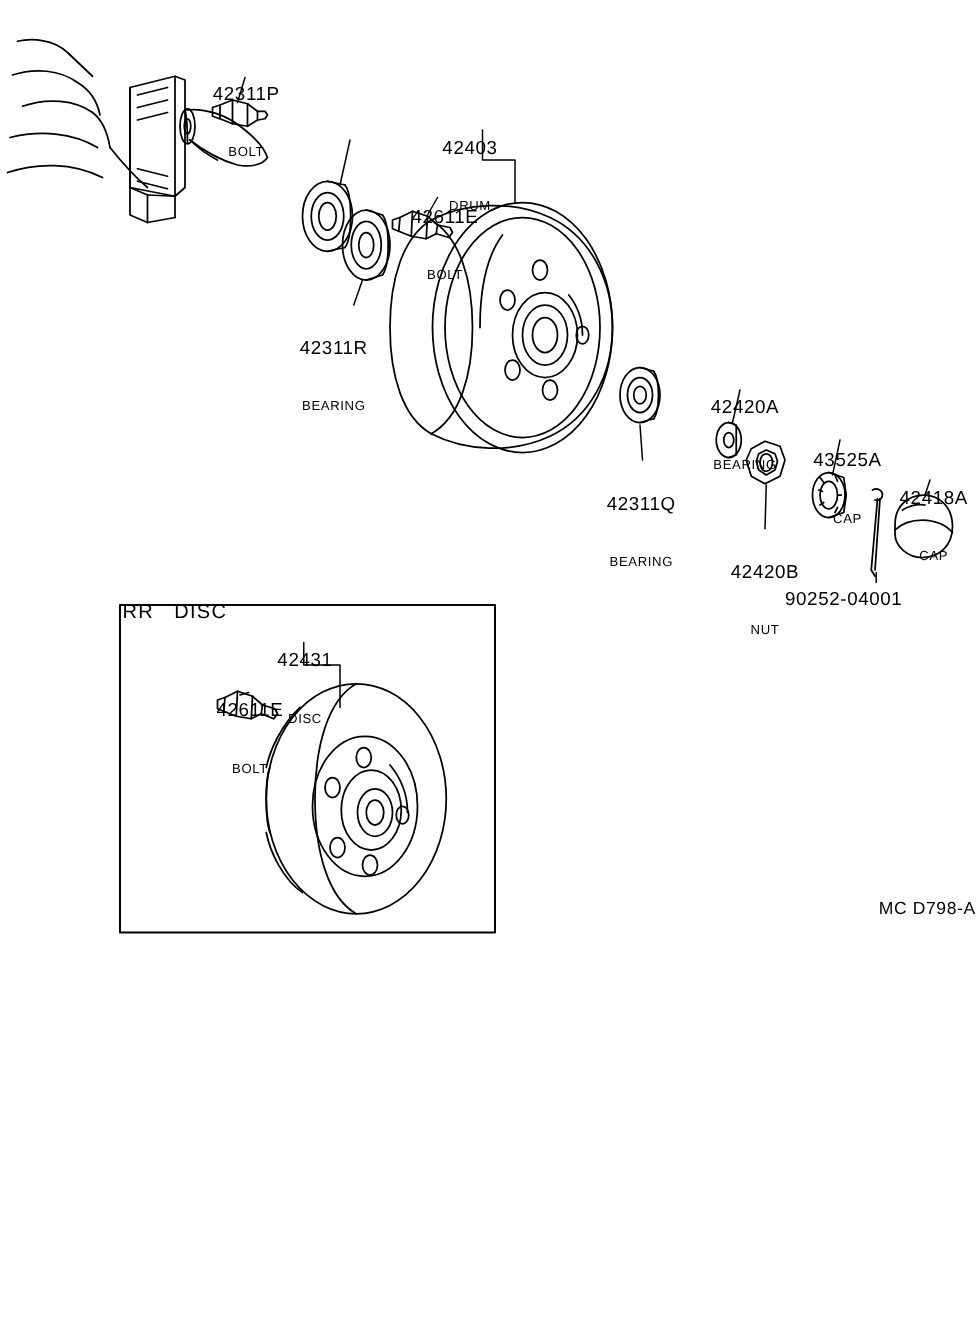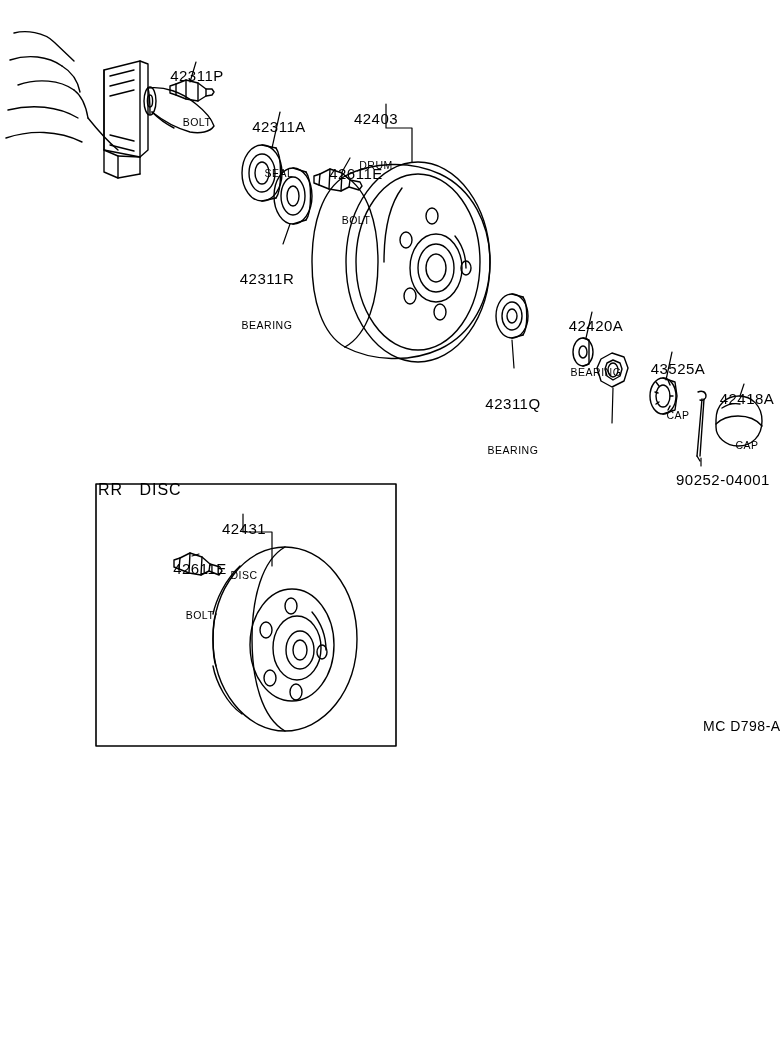--- a/index.html
+++ b/index.html
@@ -264,10 +264,6 @@
     <span class="nm">BOLT</span>
   </div>
 
-  <div class="lbl" style="left:238px; top:85px; width:82px;">
-    <span class="pn">42311A</span>
-    <span class="nm">SEAL</span>
-  </div>
 
   <div class="lbl" style="left:335px; top:77px; width:82px;">
     <span class="pn">42403</span>

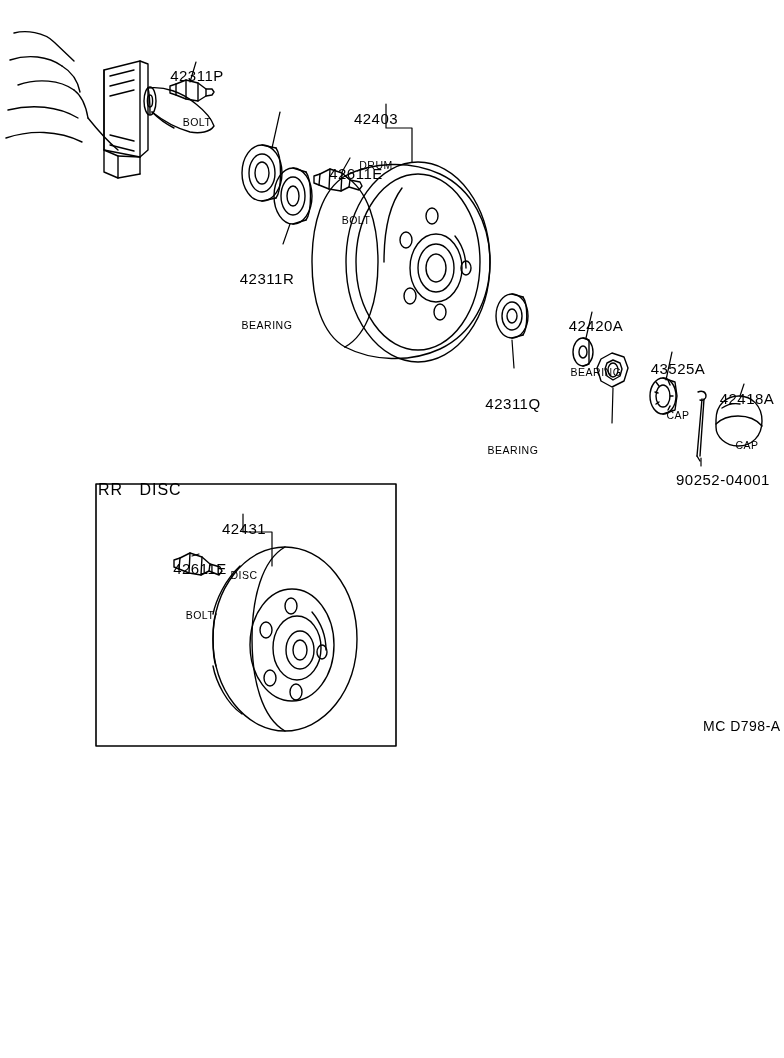--- a/index.html
+++ b/index.html
@@ -290,6 +290,10 @@
     <span class="nm">BEARING</span>
   </div>
 
+  <div class="lbl" style="left:571px; top:416px; width:82px;">
+    <span class="pn">42420B</span>
+    <span class="nm">NUT</span>
+  </div>
 
   <div class="lbl" style="left:637px; top:327px; width:82px;text-align:center;">
     <span class="pn">43525A</span>

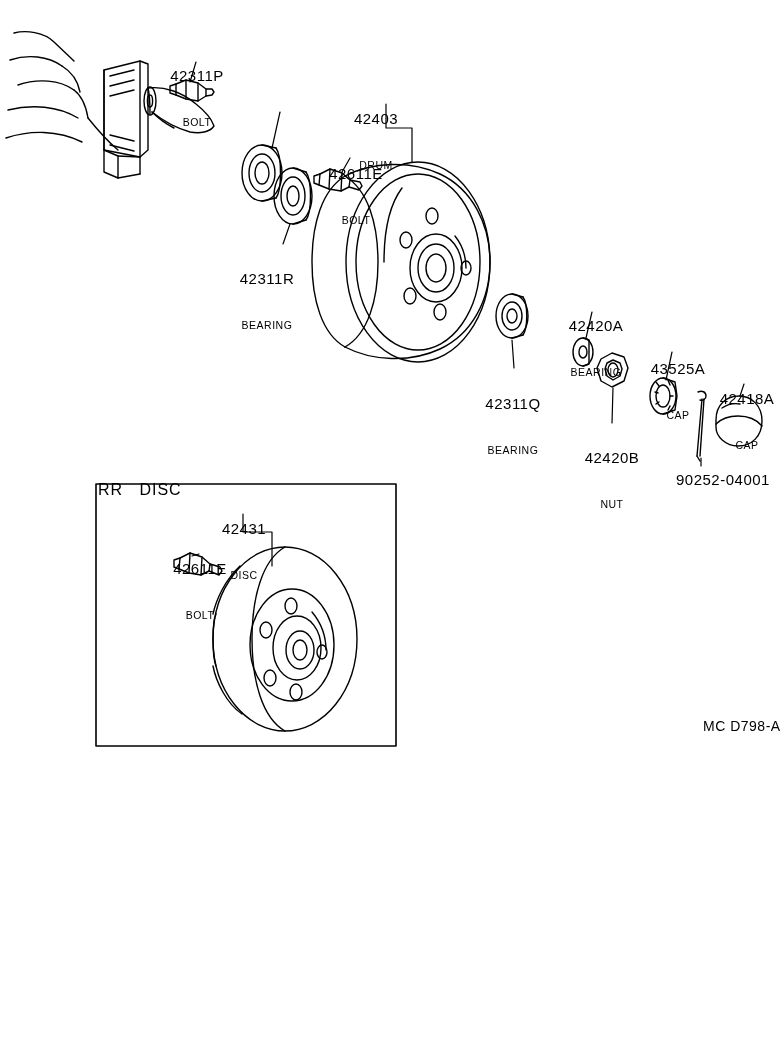--- a/index.html
+++ b/index.html
@@ -317,7 +317,7 @@
 
   <div class="boxlabel" style="left:98px; top:481px;text-align:center;">RR   DISC</div>
 
-  <div class="code" style="left:676px; top:471px;">90252-04001</div>
+  <div class="code" style="left:628px; top:471px;">90252-04001</div>
 
   <div class="plain" style="left:703px; top:718px;">MC D798-A</div>
 

